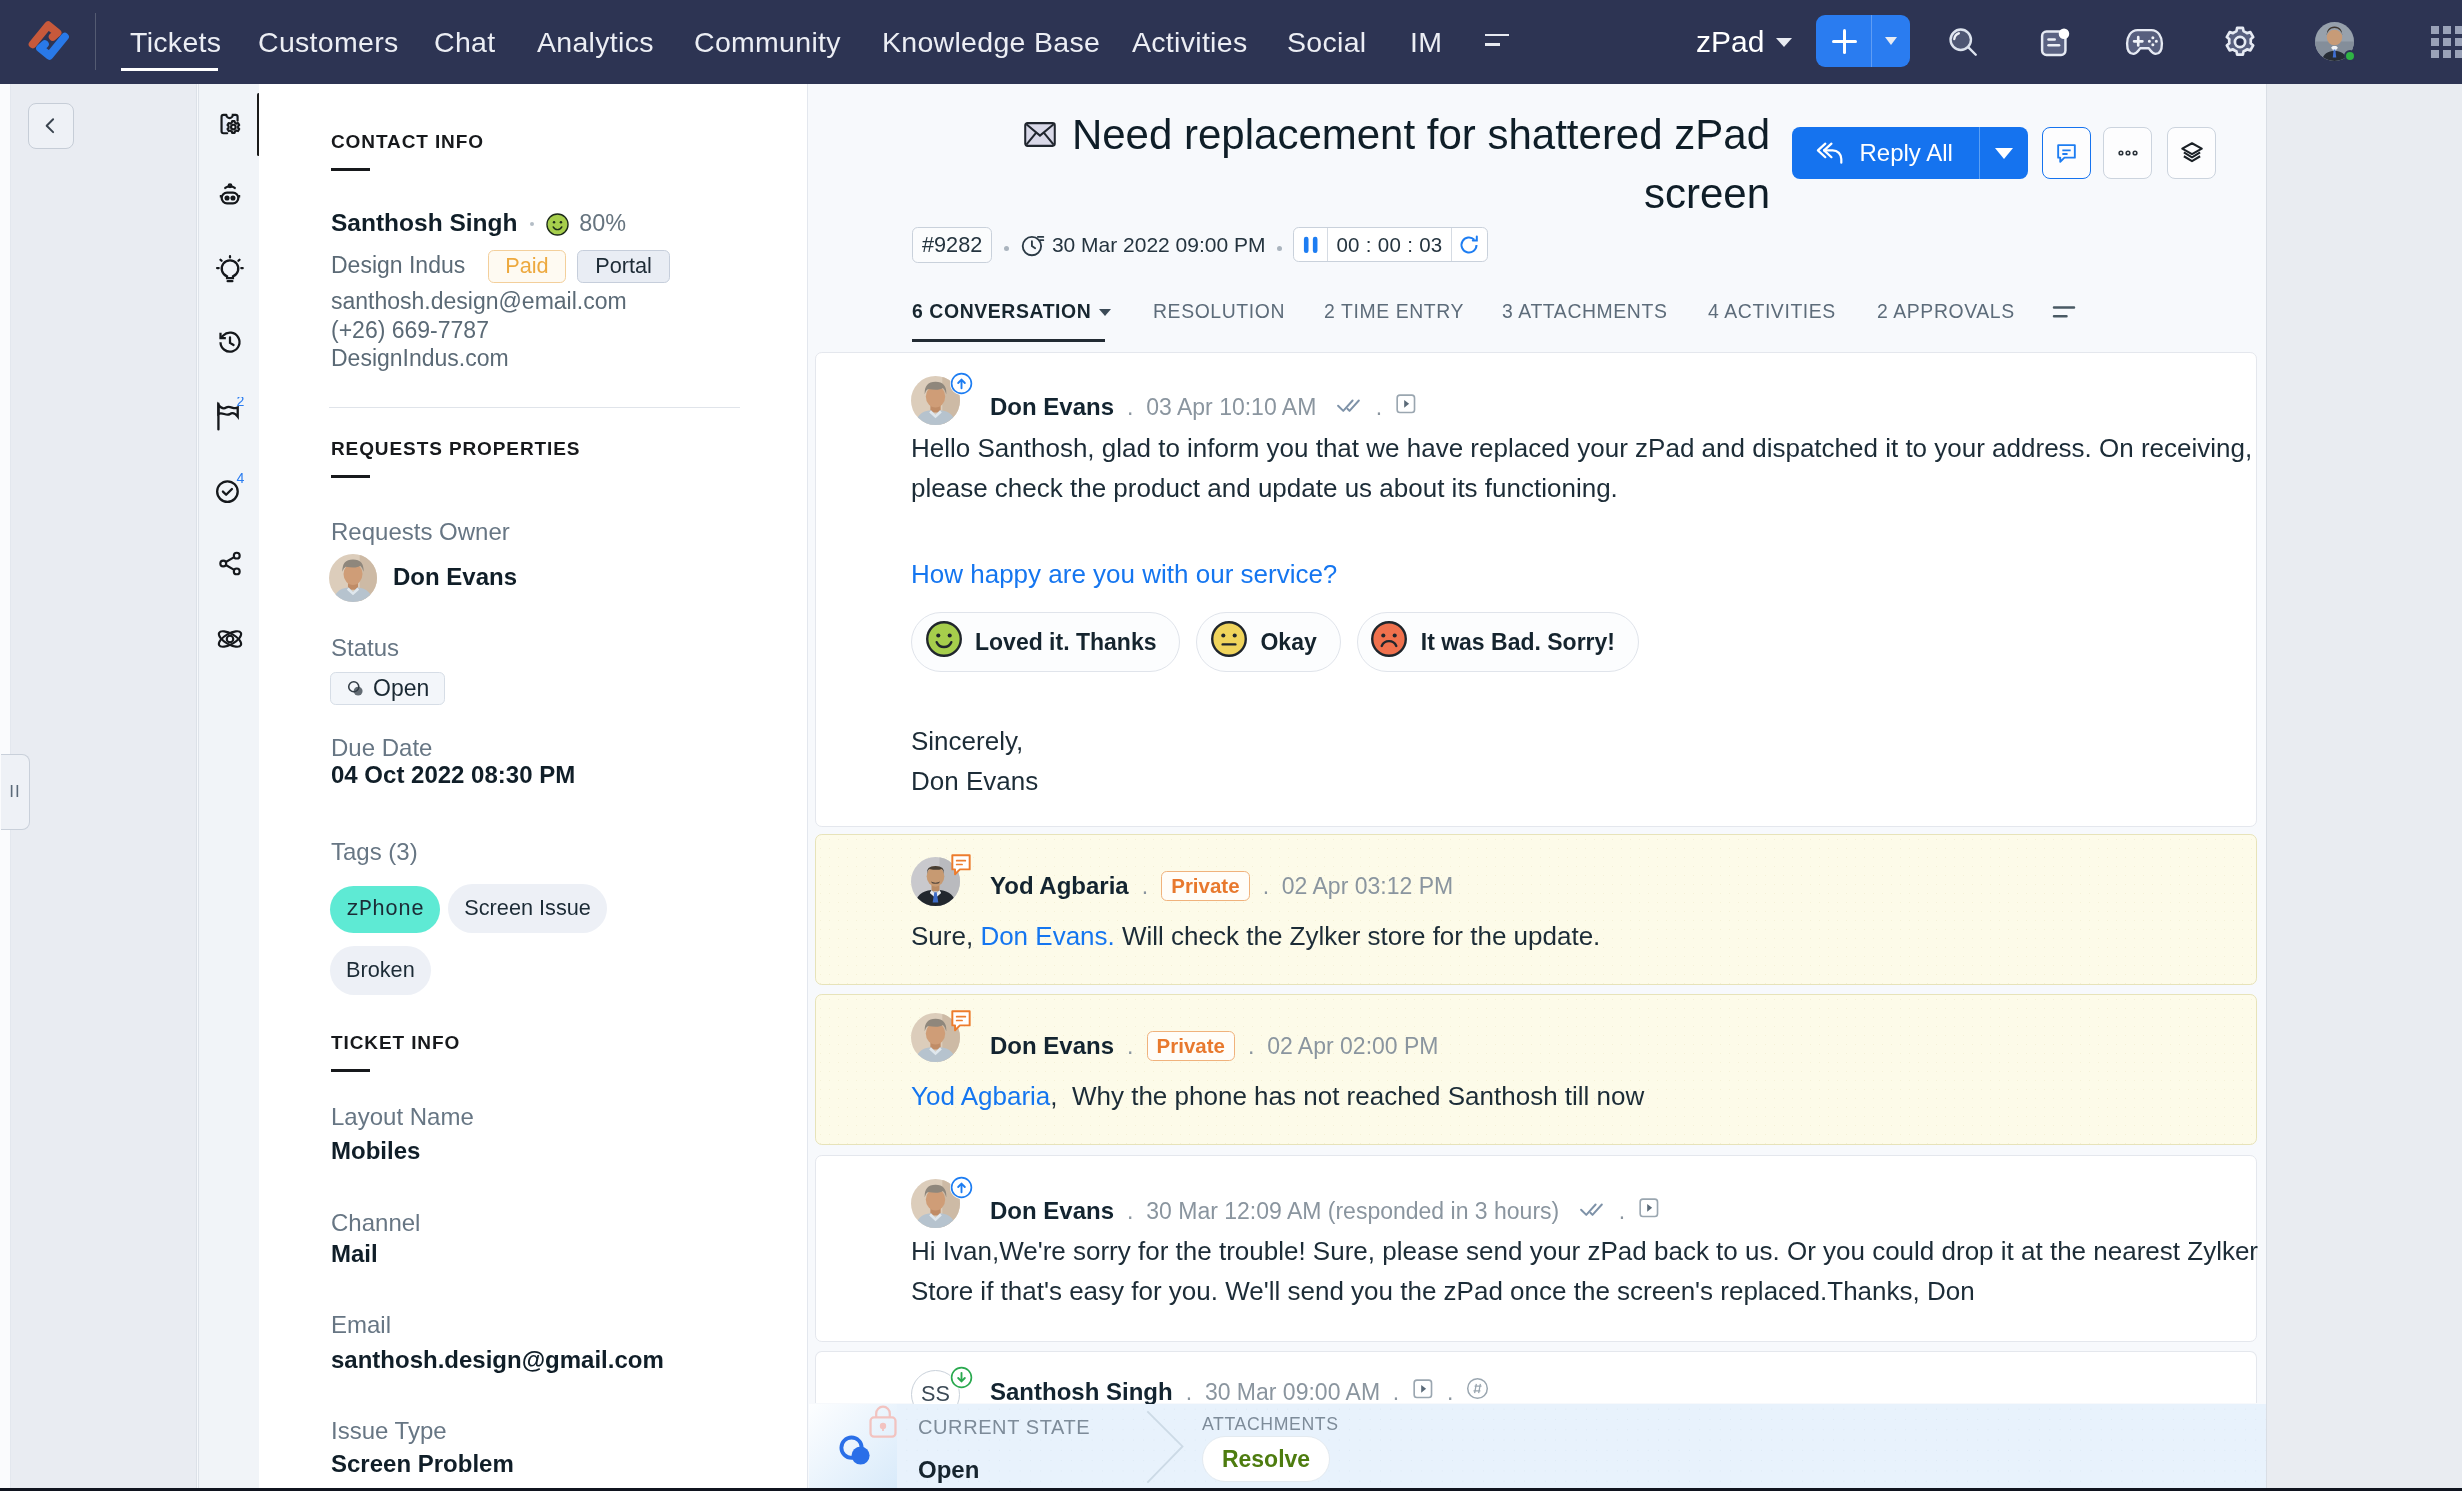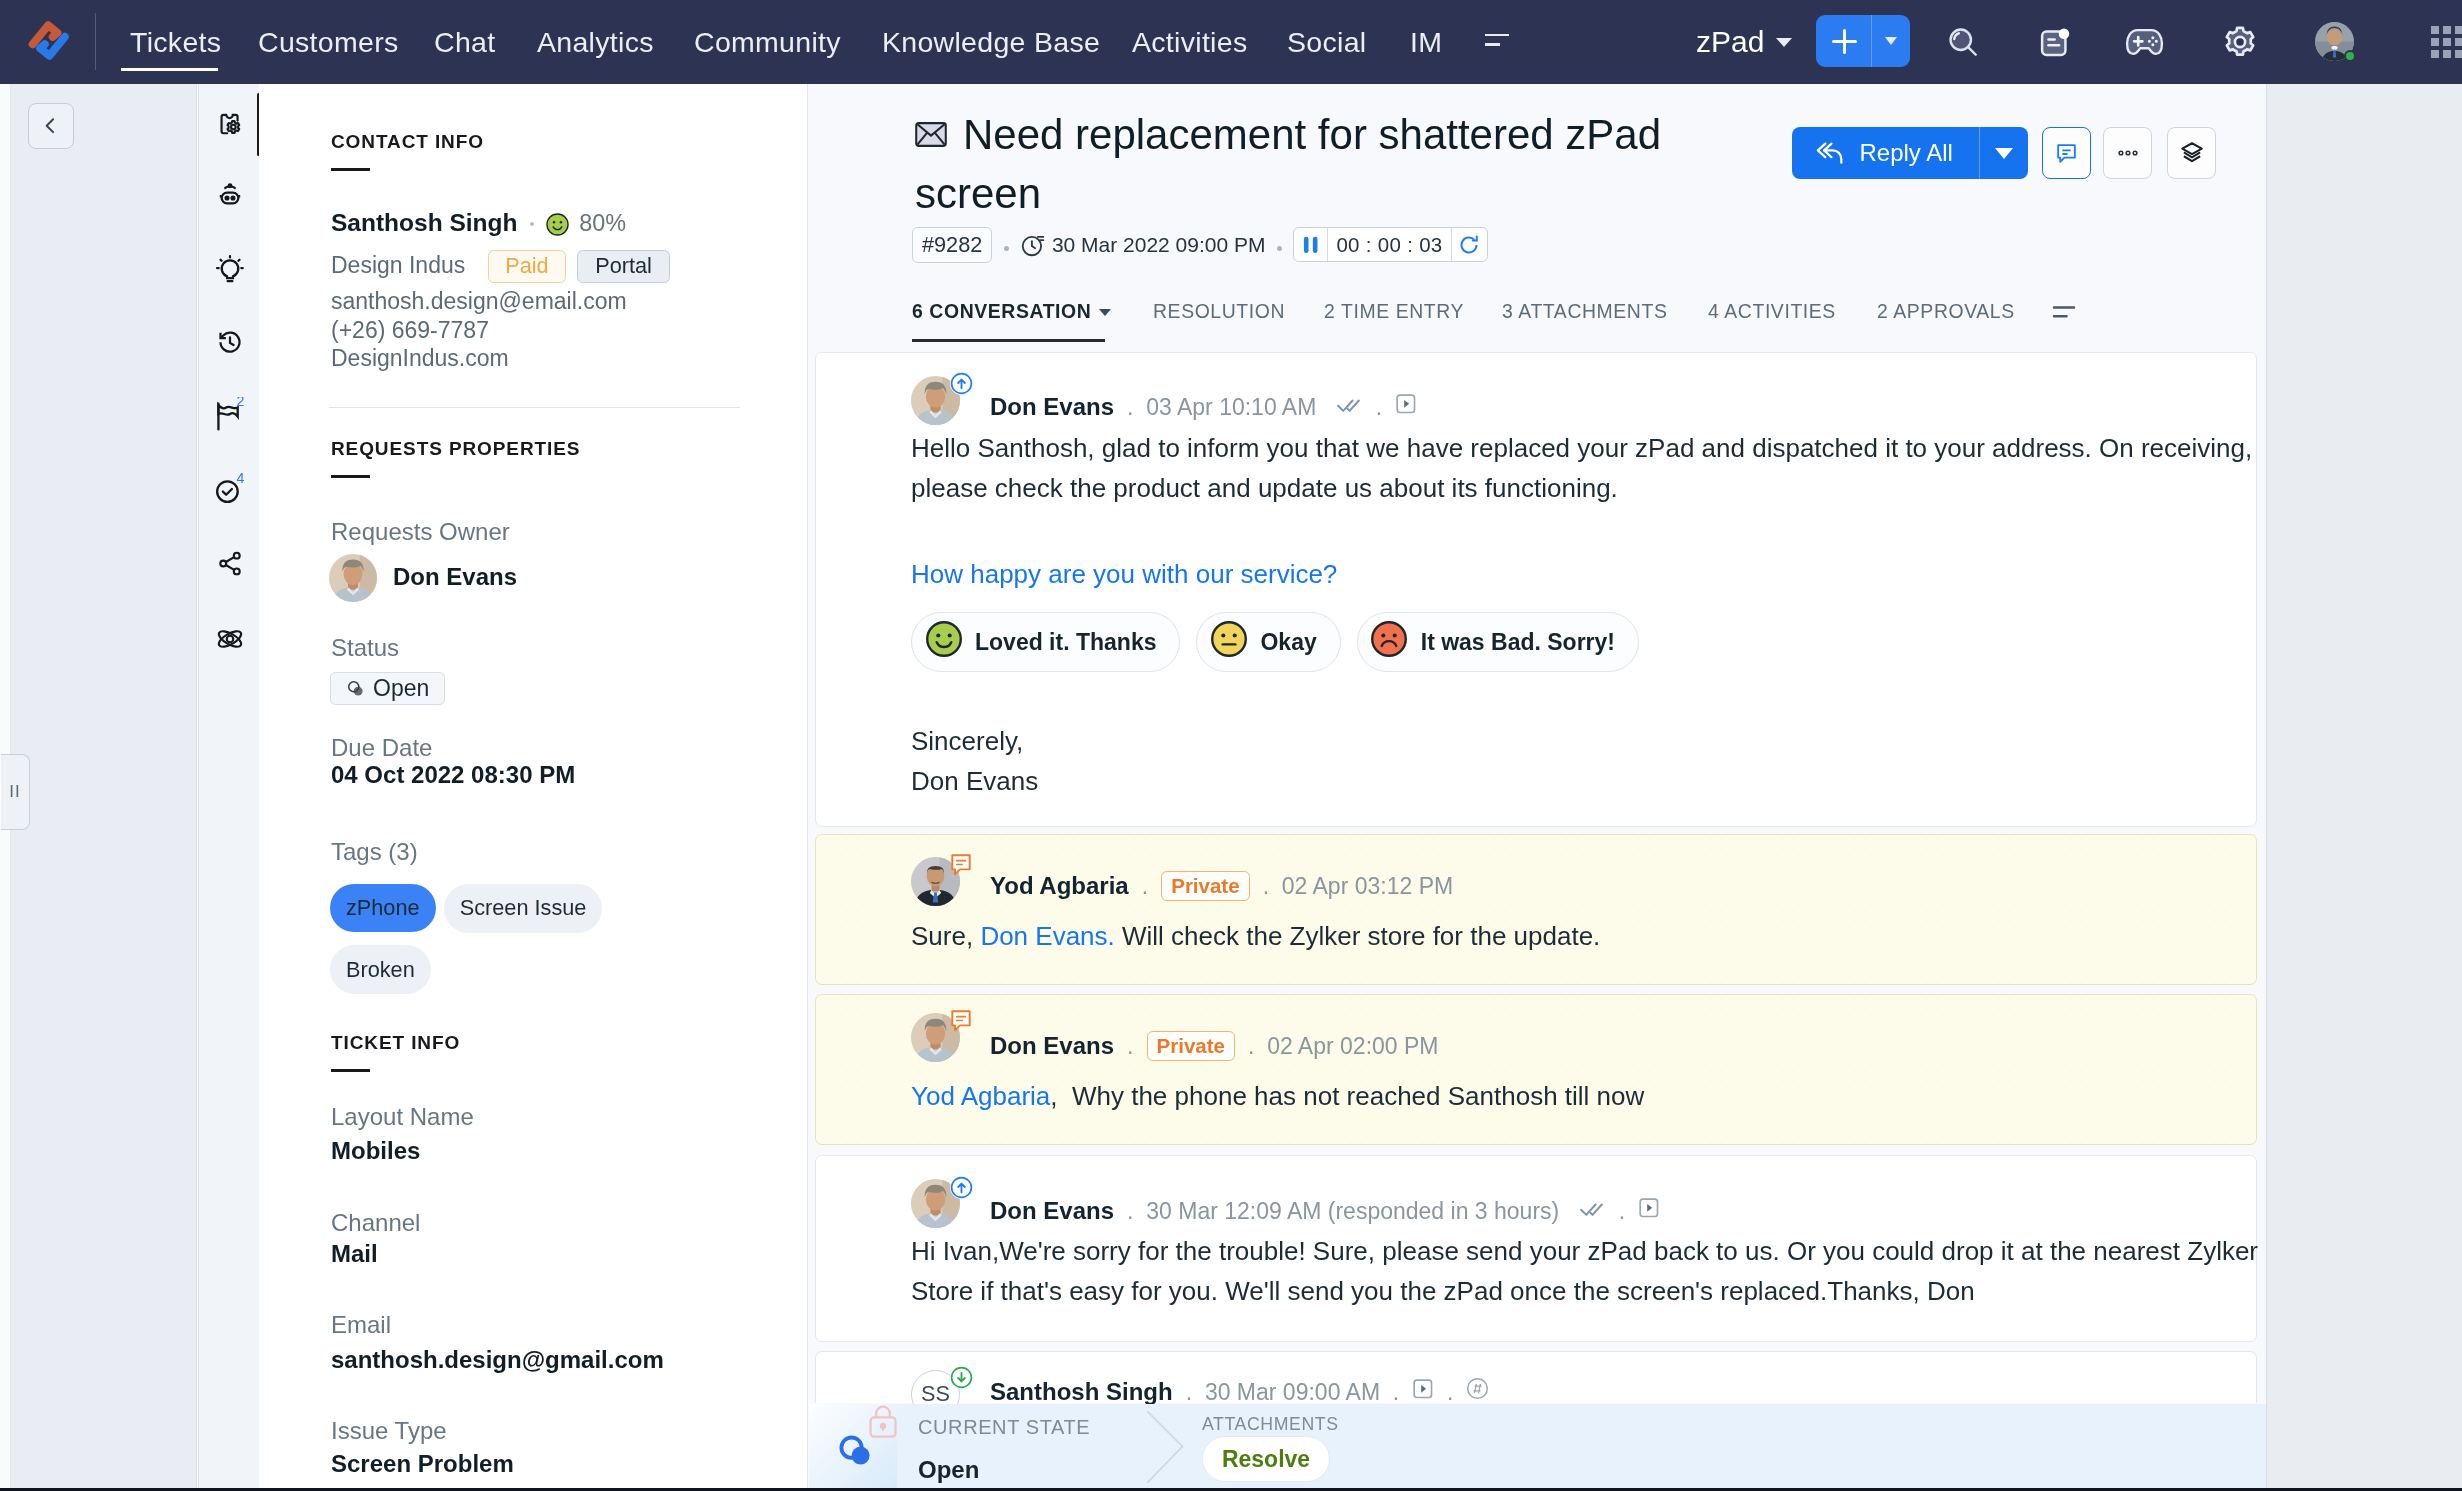--- a/index.html
+++ b/index.html
@@ -56,7 +56,7 @@
 #main { position:absolute; left:809px; top:84px; width:1457px; height:1405px; background:#f7f9fc; }
 #rightcol { position:absolute; left:2266px; top:84px; width:197px; height:1405px; background:#e9ecf1; border-left:0.6px solid #d9dee5; }
 
-.title { position:absolute; left:915px; top:105px; width:855px; font-size:42px; line-height:59px; color:#0f1e28; }
+.title { position:absolute; left:915px; top:105px; width:855px; font-size:42px; line-height:59px; color:#0f1e28;text-align:right; }
 
 .metarow { position:absolute; left:912px; top:227px; height:35px; display:flex; align-items:center; }
 .idchip { border:1.1px solid #c9d1db; border-radius:5.7px; background:#fbfcfd; color:#25343f; font-size:21.7px; padding:4px 9px; }

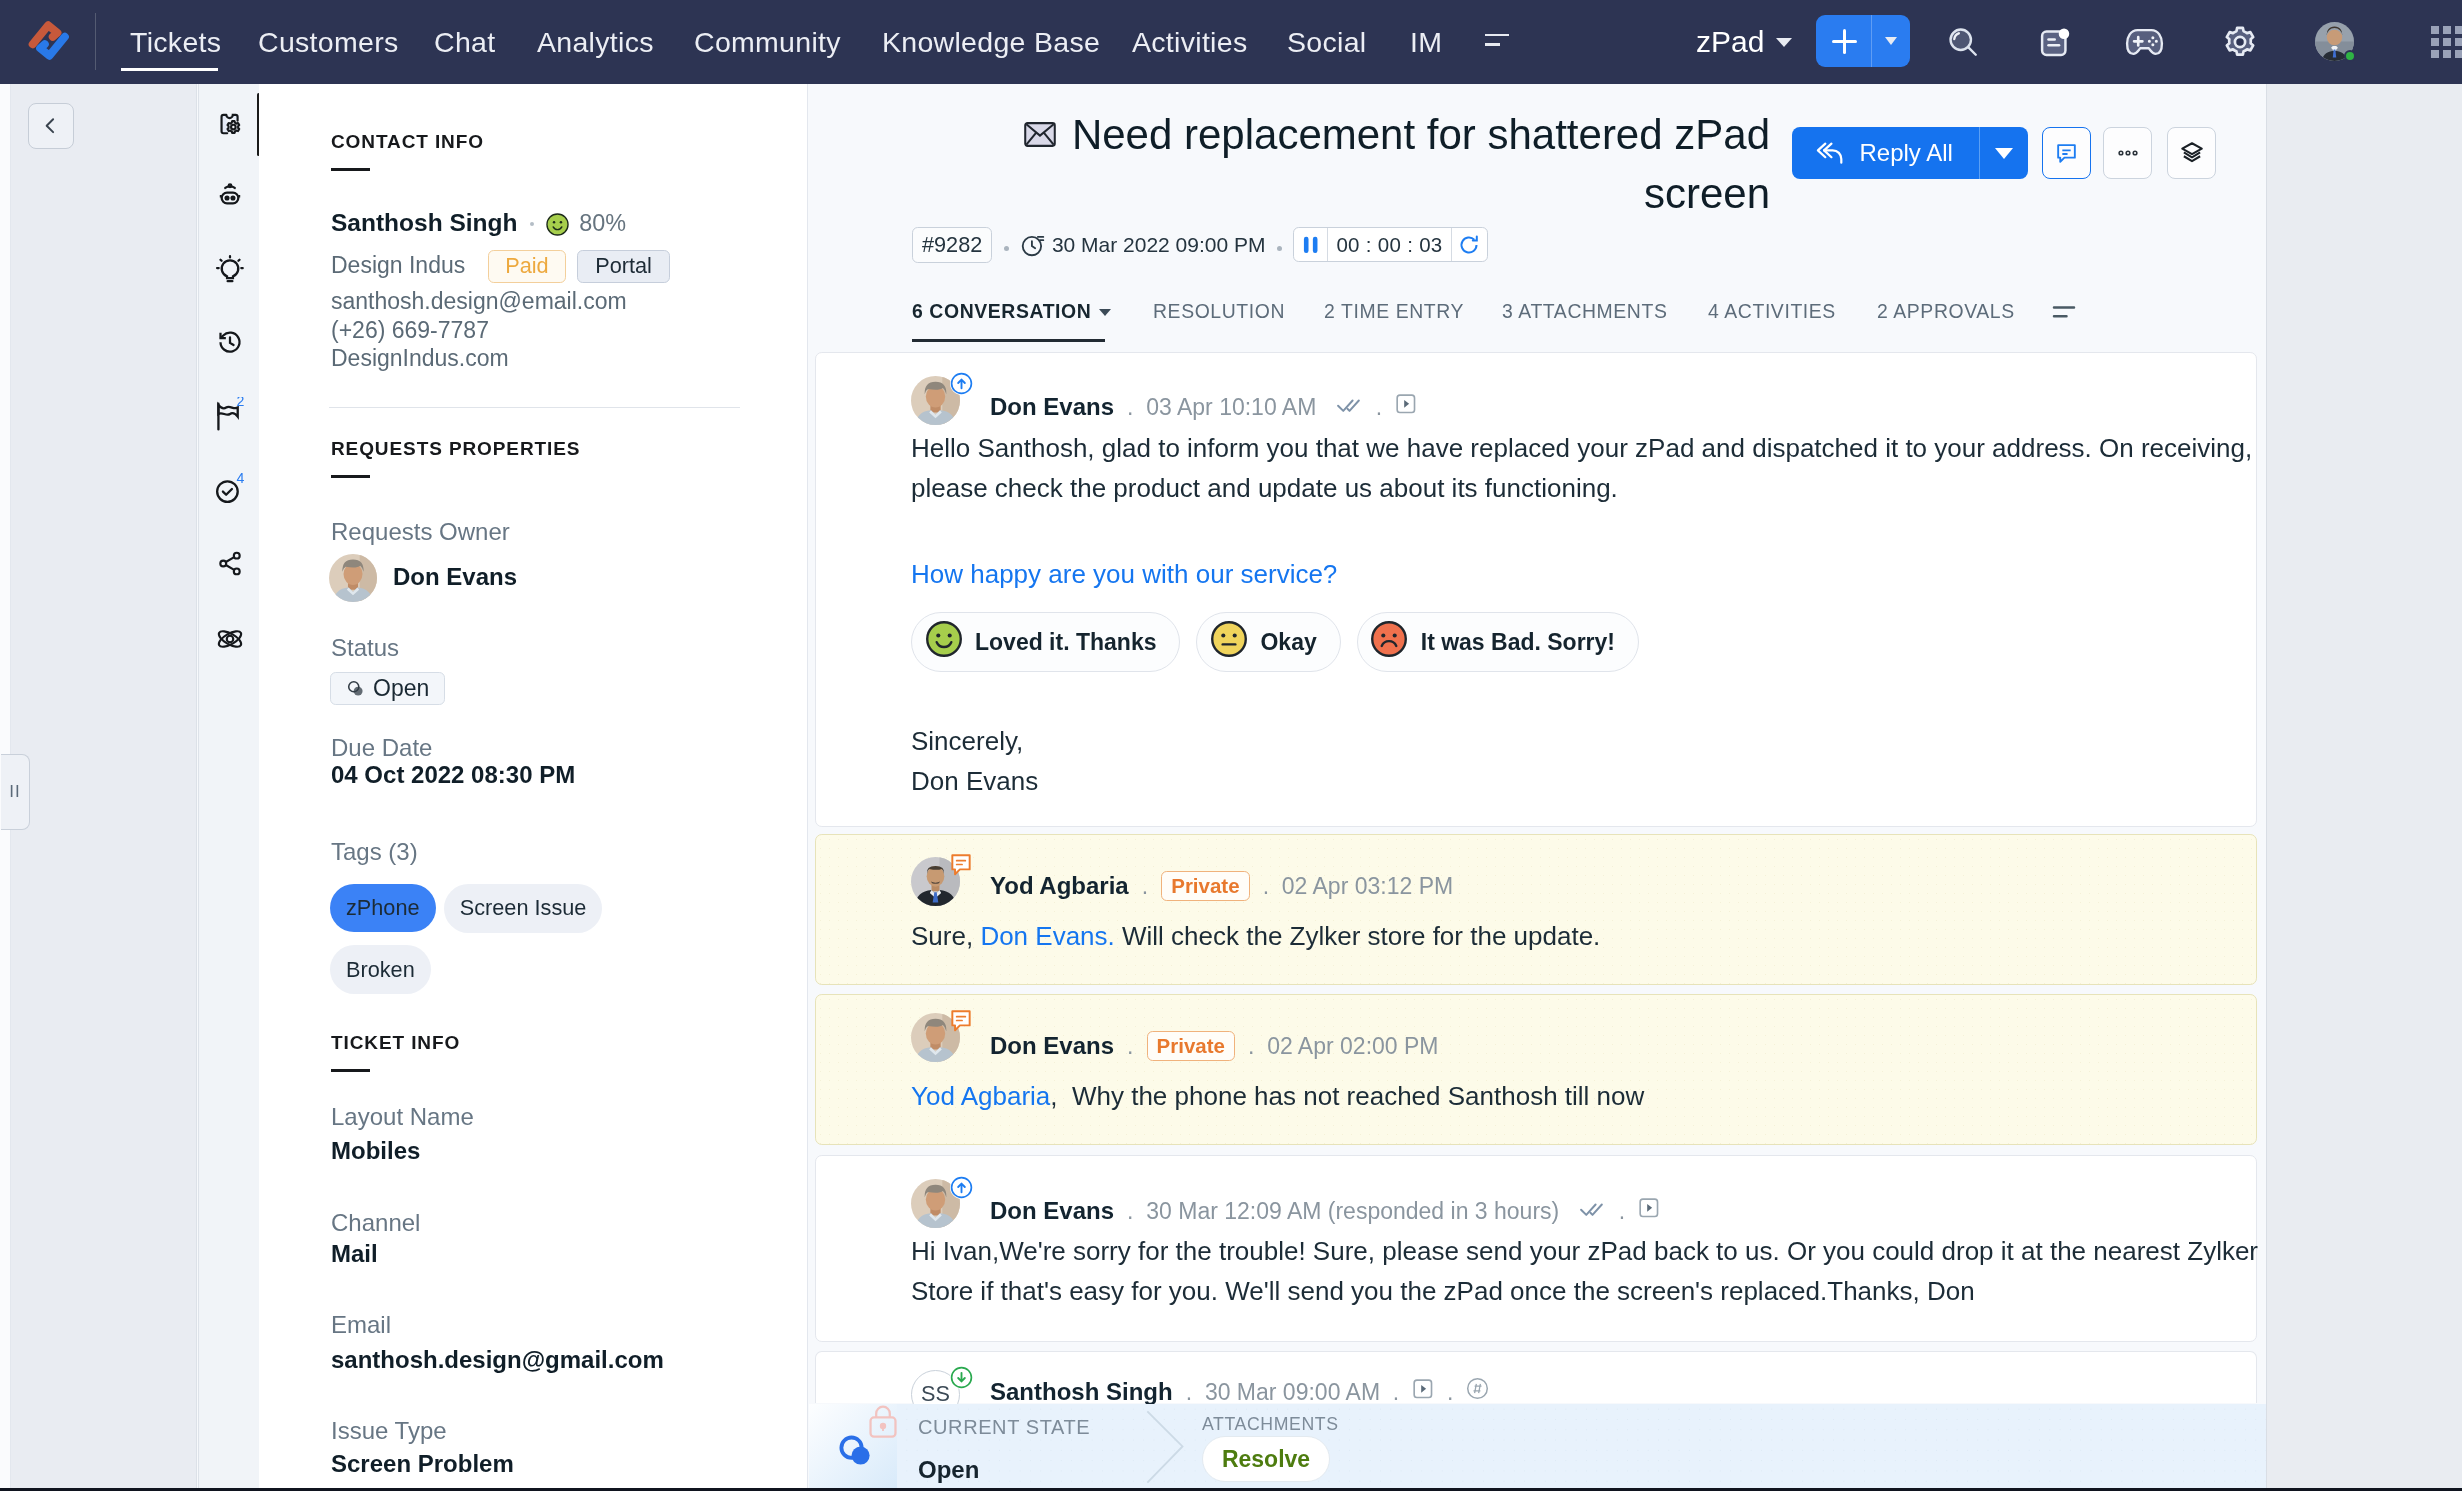--- a/index.html
+++ b/index.html
@@ -311,7 +311,7 @@
   <div class="abs" style="left:72px; top:677px;"><span class="gvalue">04 Oct 2022 08:30 PM</span></div>
   <div class="abs" style="left:72px; top:754px;"><span class="glabel">Tags (3)</span></div>
   <div class="abs" style="left:71px; top:800px;">
-    <span style="display:inline-block;background:#3b82f6;border-radius:25px;font-size:21.7px;color:#1c2b36;padding:11px 16px;margin-right:5.7px;">zPhone</span>
+    <span style="display:inline-block;background:#5eead4;border-radius:25px;font-size:21.7px;color:#1c2b36;padding:11px 16px;margin-right:5.7px;font-family:Liberation Mono, monospace;">zPhone</span>
     <span style="display:inline-block;background:#edf0f6;border-radius:25px;font-size:21.7px;color:#1c2b36;padding:11.4px 16px;">Screen Issue</span>
     <div style="margin-top:12.5px;"><span style="display:inline-block;background:#edf0f6;border-radius:25px;font-size:21.7px;color:#1c2b36;padding:11.4px 16px;">Broken</span></div>
   </div>

